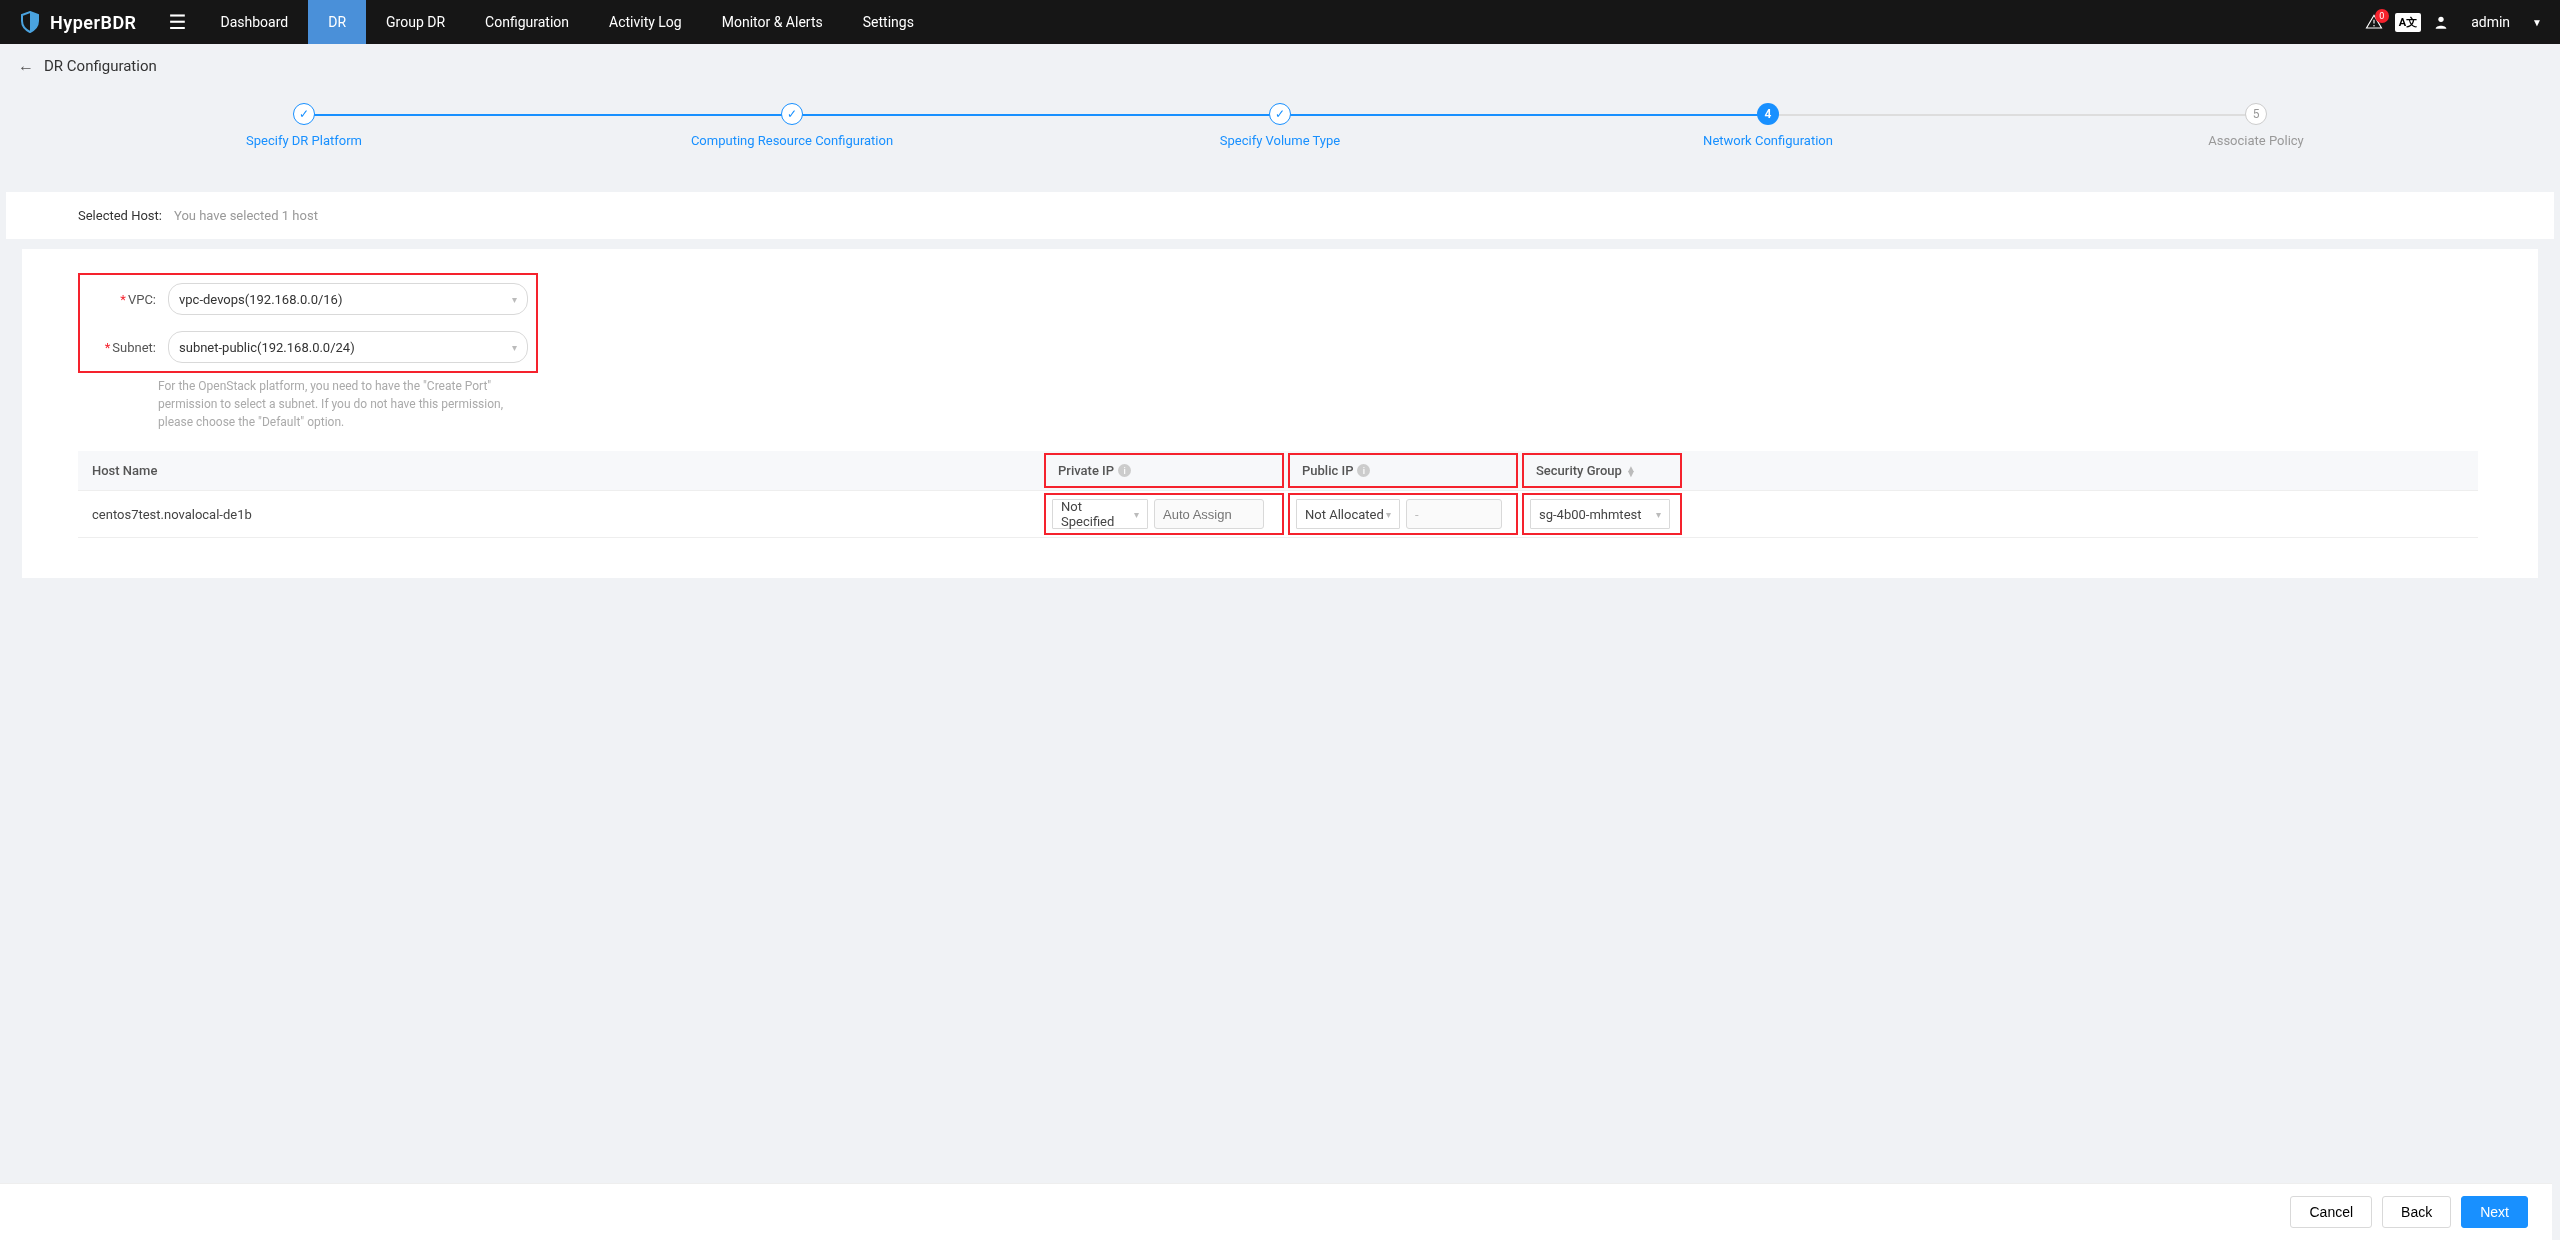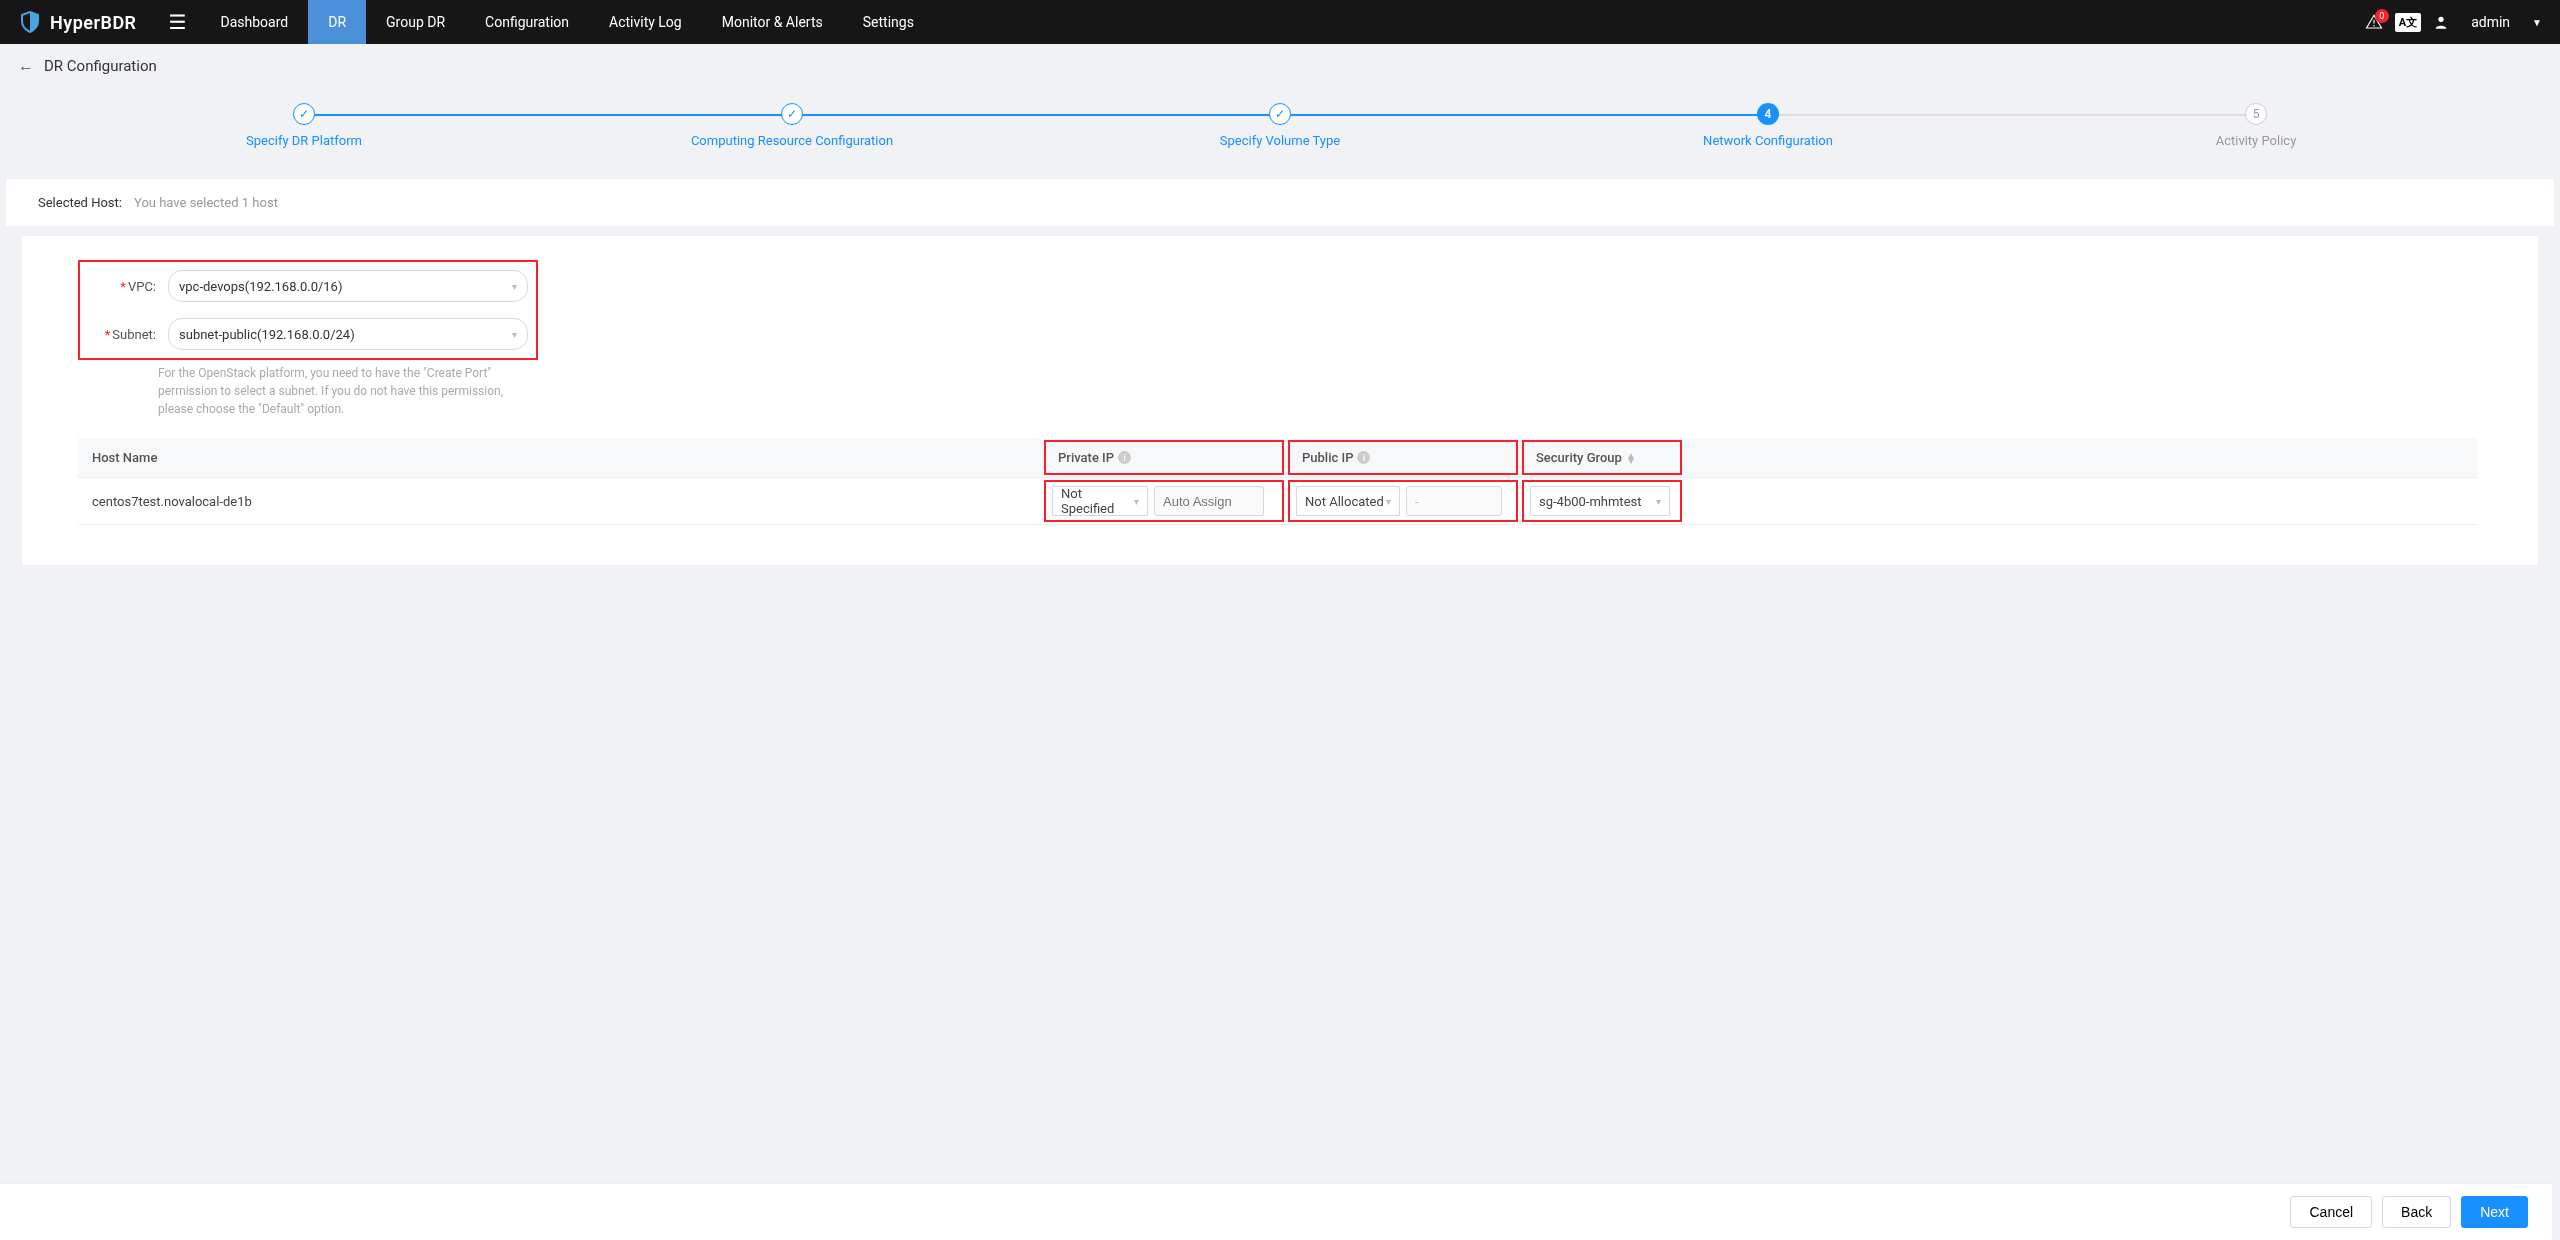--- a/index.html
+++ b/index.html
@@ -163,7 +163,7 @@
   </div>
   <div class="step">
     <div class="step-circle pending">5</div>
-    <div class="step-label pending">Activity Policy</div>
+    <div class="step-label pending">Associate Policy</div>
   </div>
 </div>
 

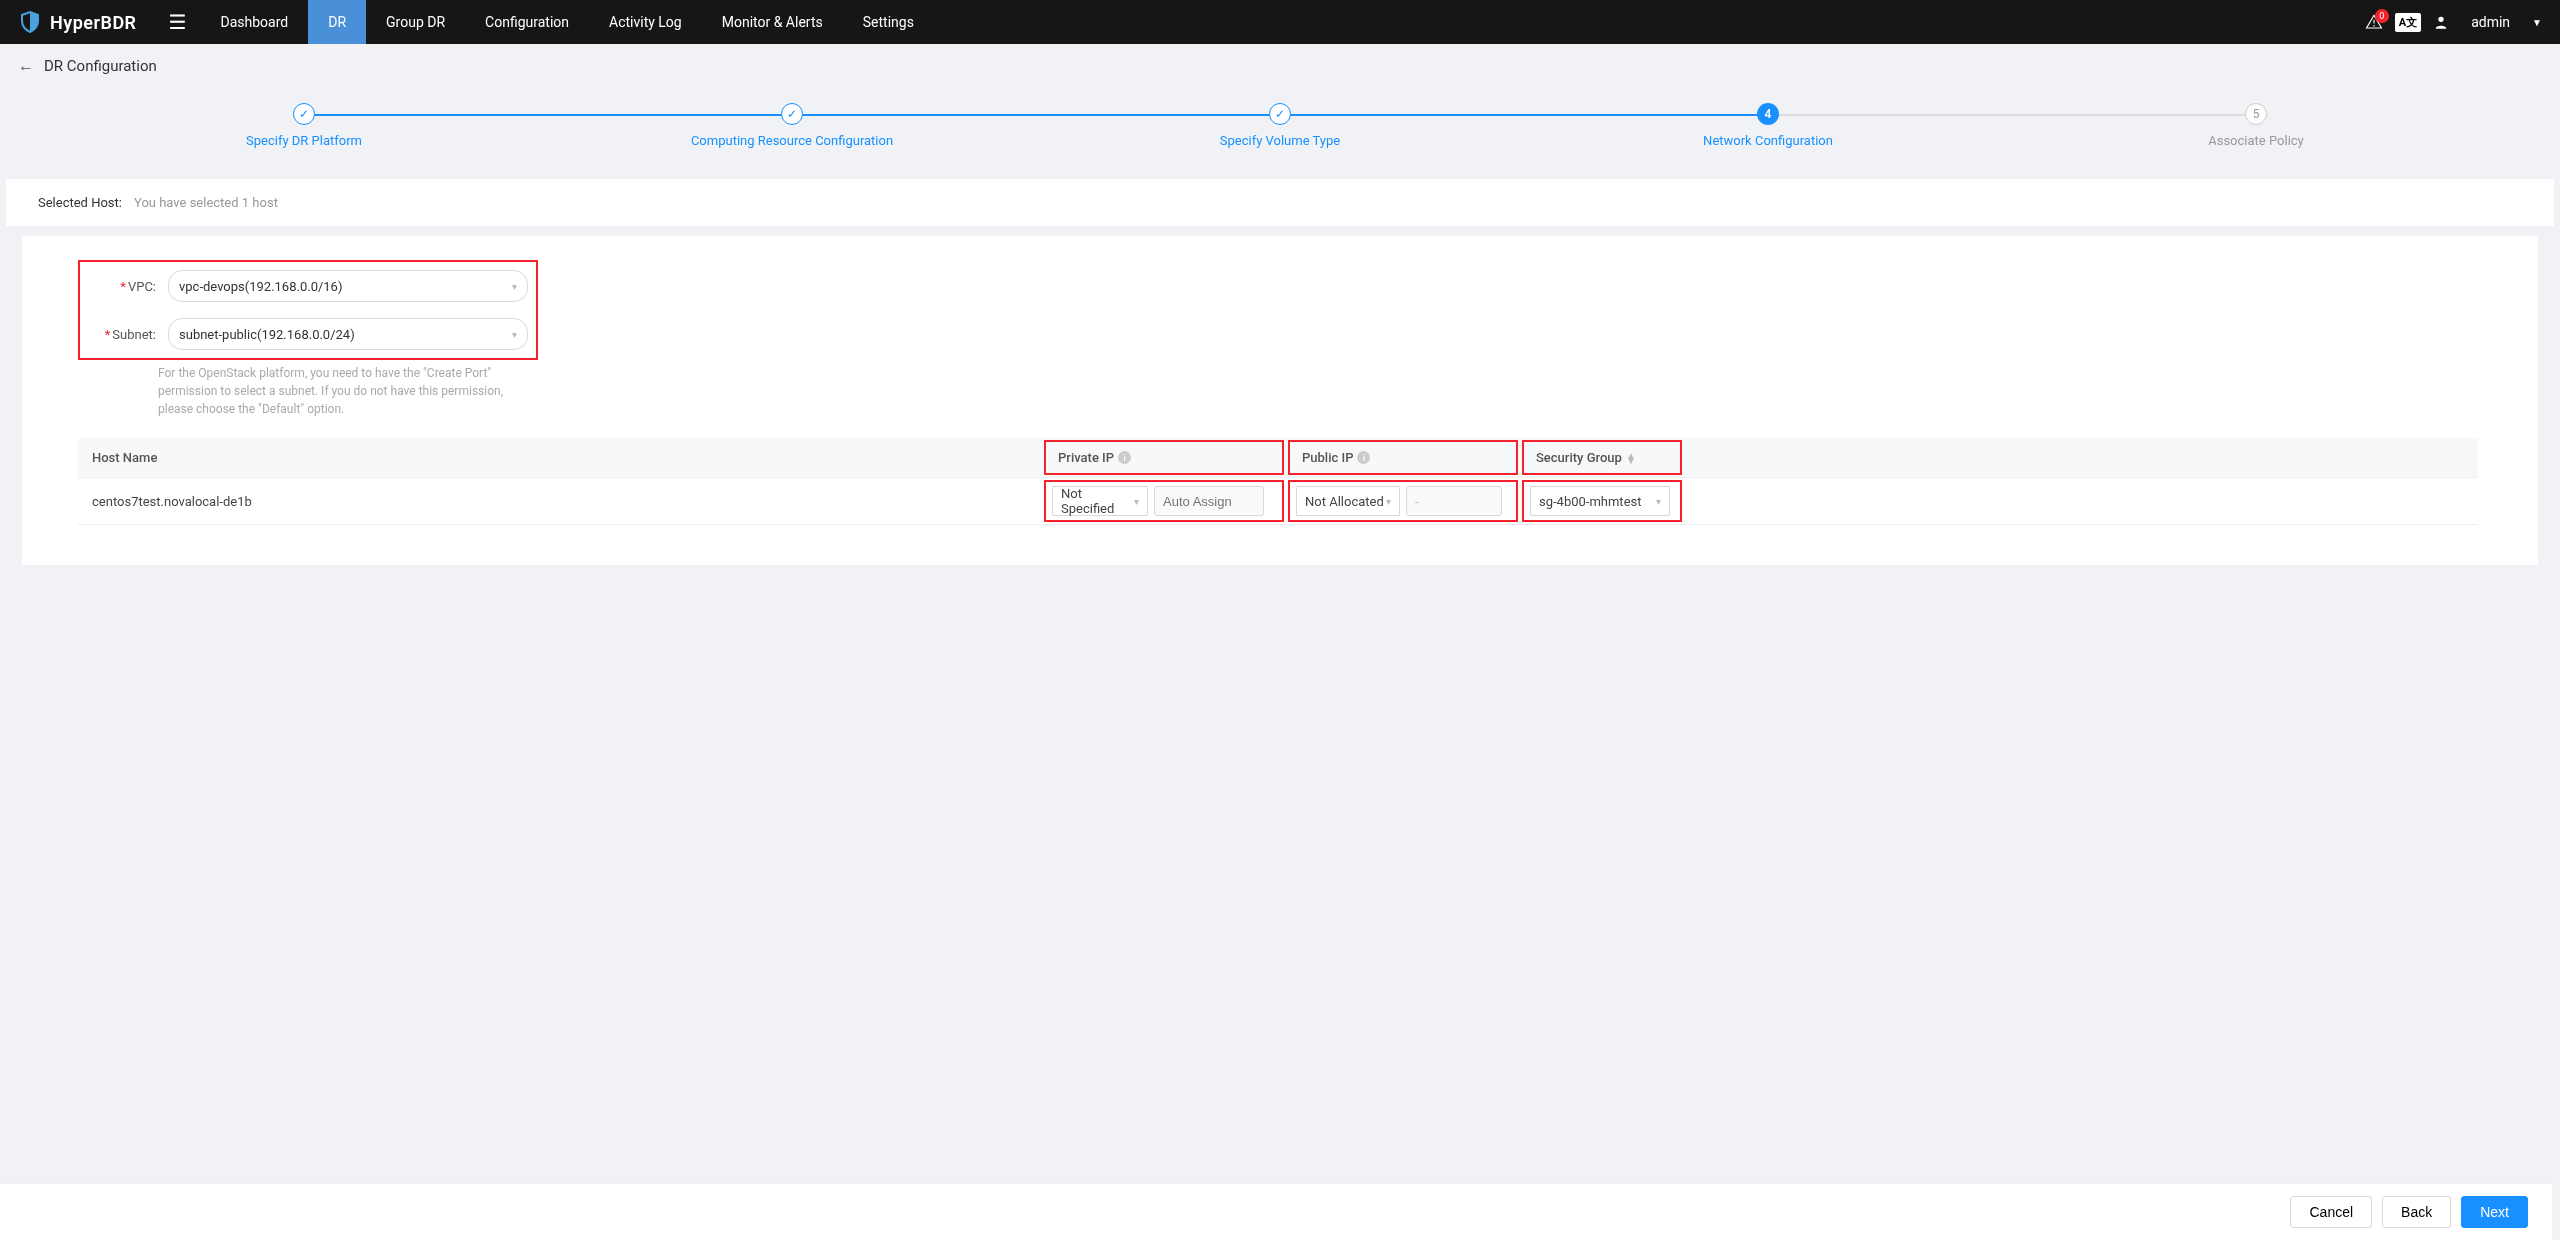--- a/index.html
+++ b/index.html
@@ -41,7 +41,7 @@
 .step:last-child .step-line { display: none; }
 
 
-.card { background: #fff; margin: 3px 6px 10px 6px; padding: 16px 32px; }
+.card { background: #fff; margin: 16px 6px 10px 6px; padding: 16px 72px; }
 .selected-host-row { display: flex; align-items: center; gap: 12px; font-size: 13px; }
 .selected-host-label { color: #333; }
 .selected-host-value { color: #999; }

